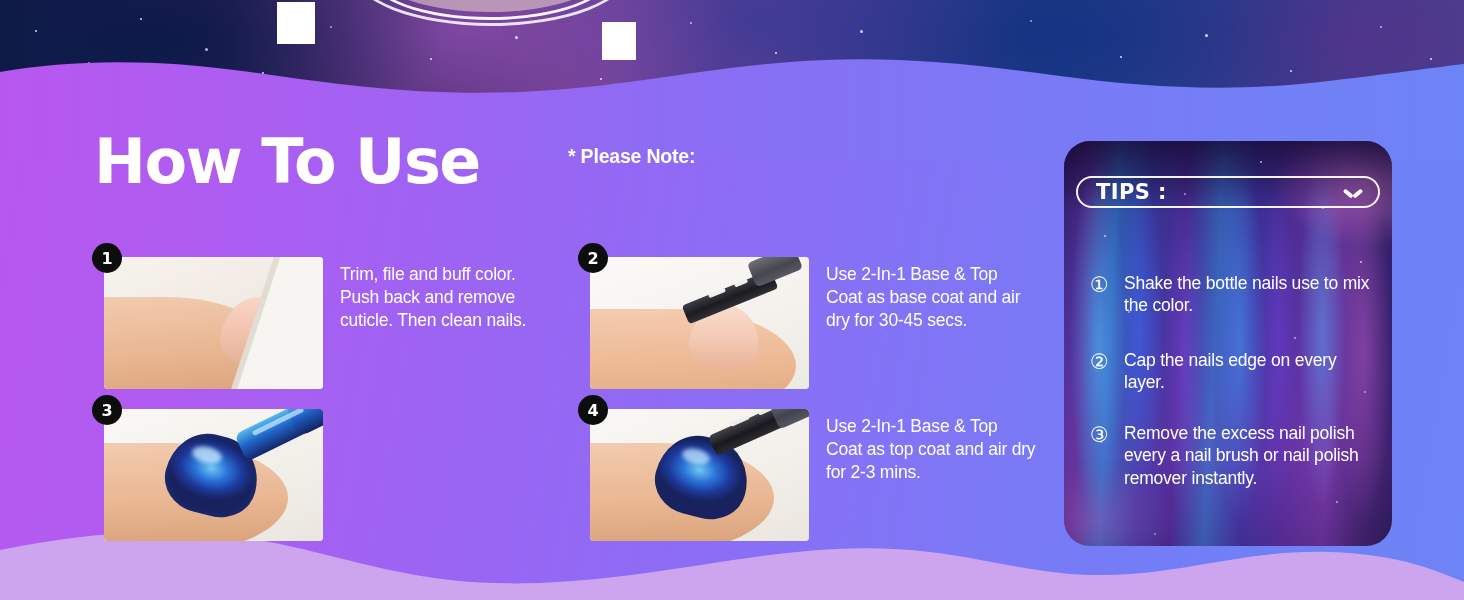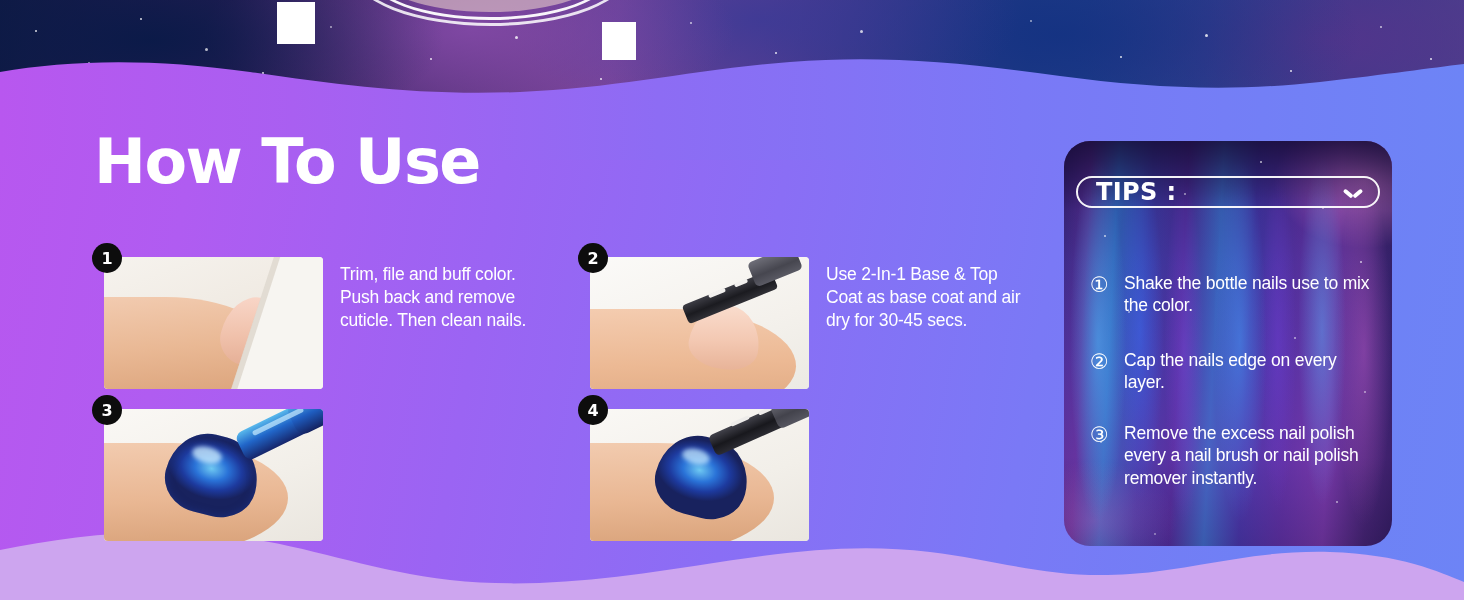--- a/index.html
+++ b/index.html
@@ -327,6 +327,7 @@
     <h1 id="title" class="noselect">How To Use</h1>
 
     <div id="note">
+      <div class="note-head">* Please Note:</div>
     </div>
 
     <div class="step" style="left:92px; top:257px;">

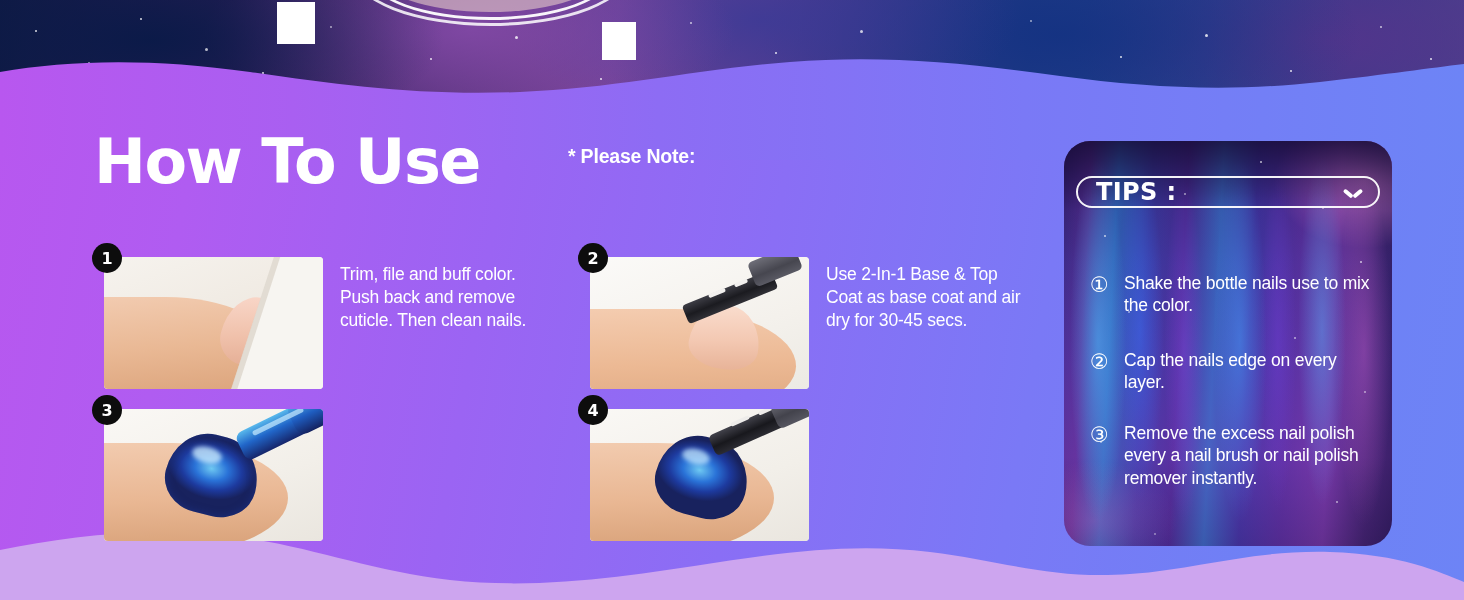--- a/index.html
+++ b/index.html
@@ -207,7 +207,7 @@
   }
   #tips-header .tips-label {
     color: #fff;
-    font-size: 24px;
+    font-size: 21px;
     font-weight: bold;
     letter-spacing: 0.4px;
     font-family: "DejaVu Sans", sans-serif;

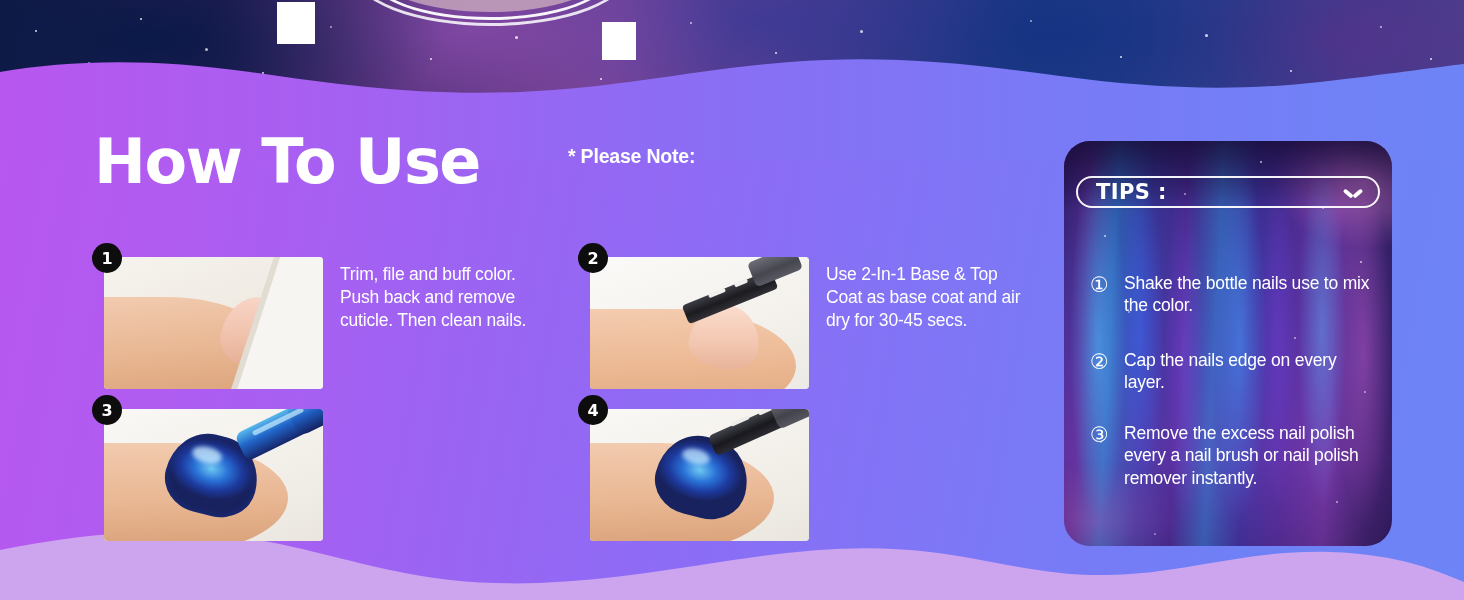--- a/index.html
+++ b/index.html
@@ -400,6 +400,7 @@
         <div style="position:absolute; left:168px; top:0px; width:14px; height:4px; background:#eeecea; transform:rotate(-24deg); border-radius:2px;"></div>
       </div>
       <div class="badge noselect">4</div>
+      <div class="step-text">Use 2-In-1 Base &amp; Top Coat as top coat and air dry for 2-3 mins.</div>
     </div>
 
     <div id="tips-card">

